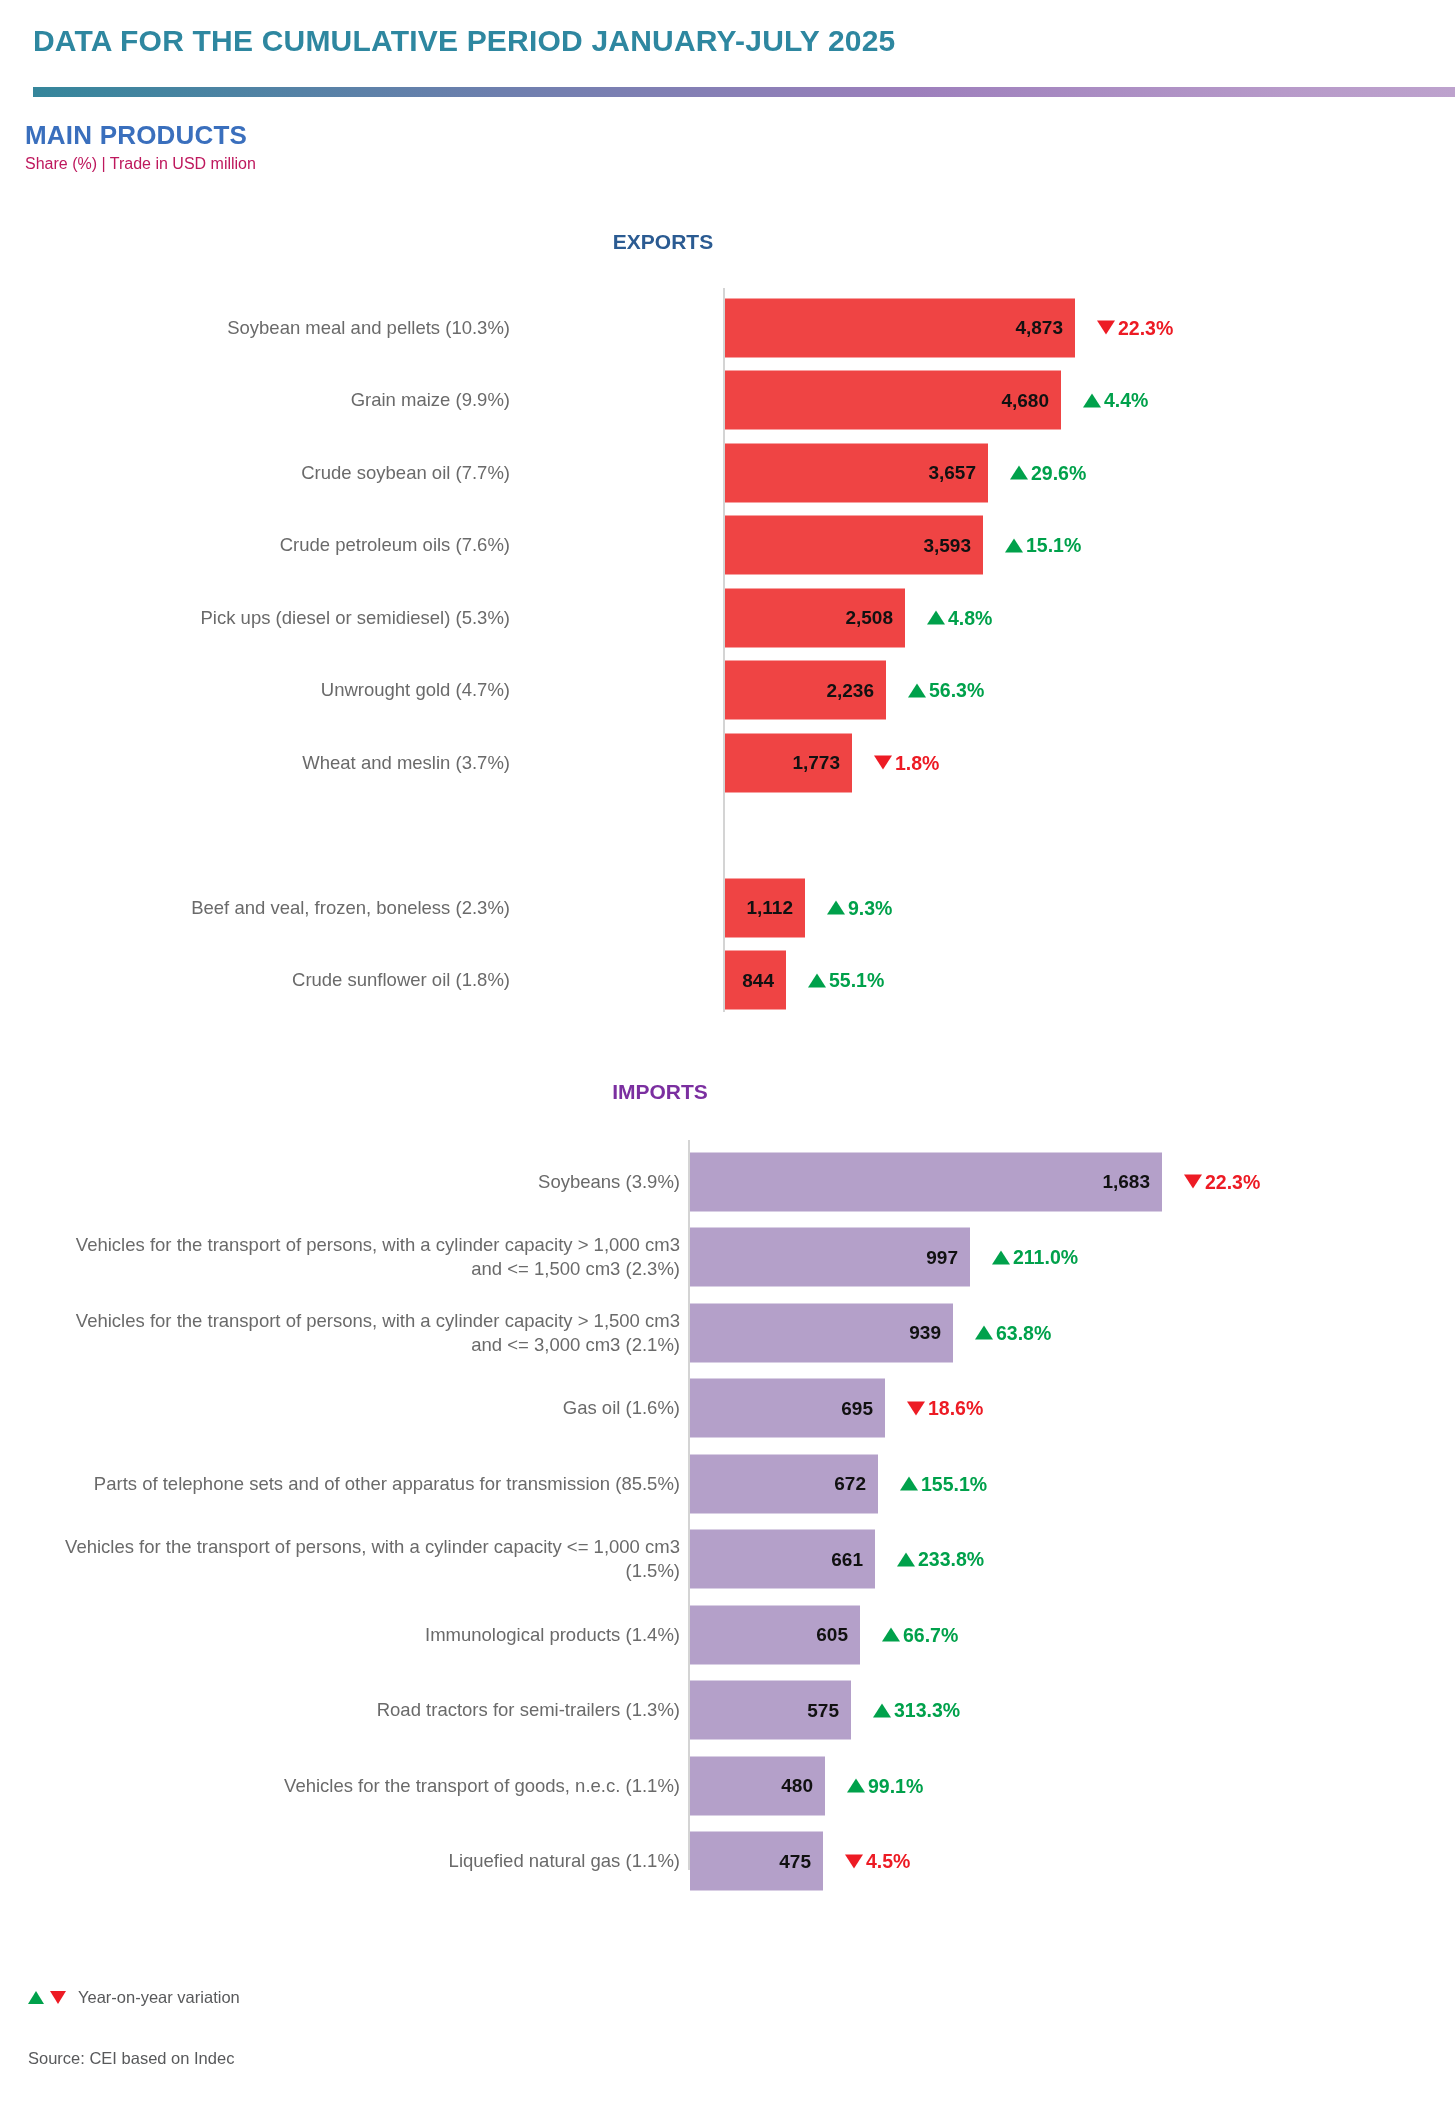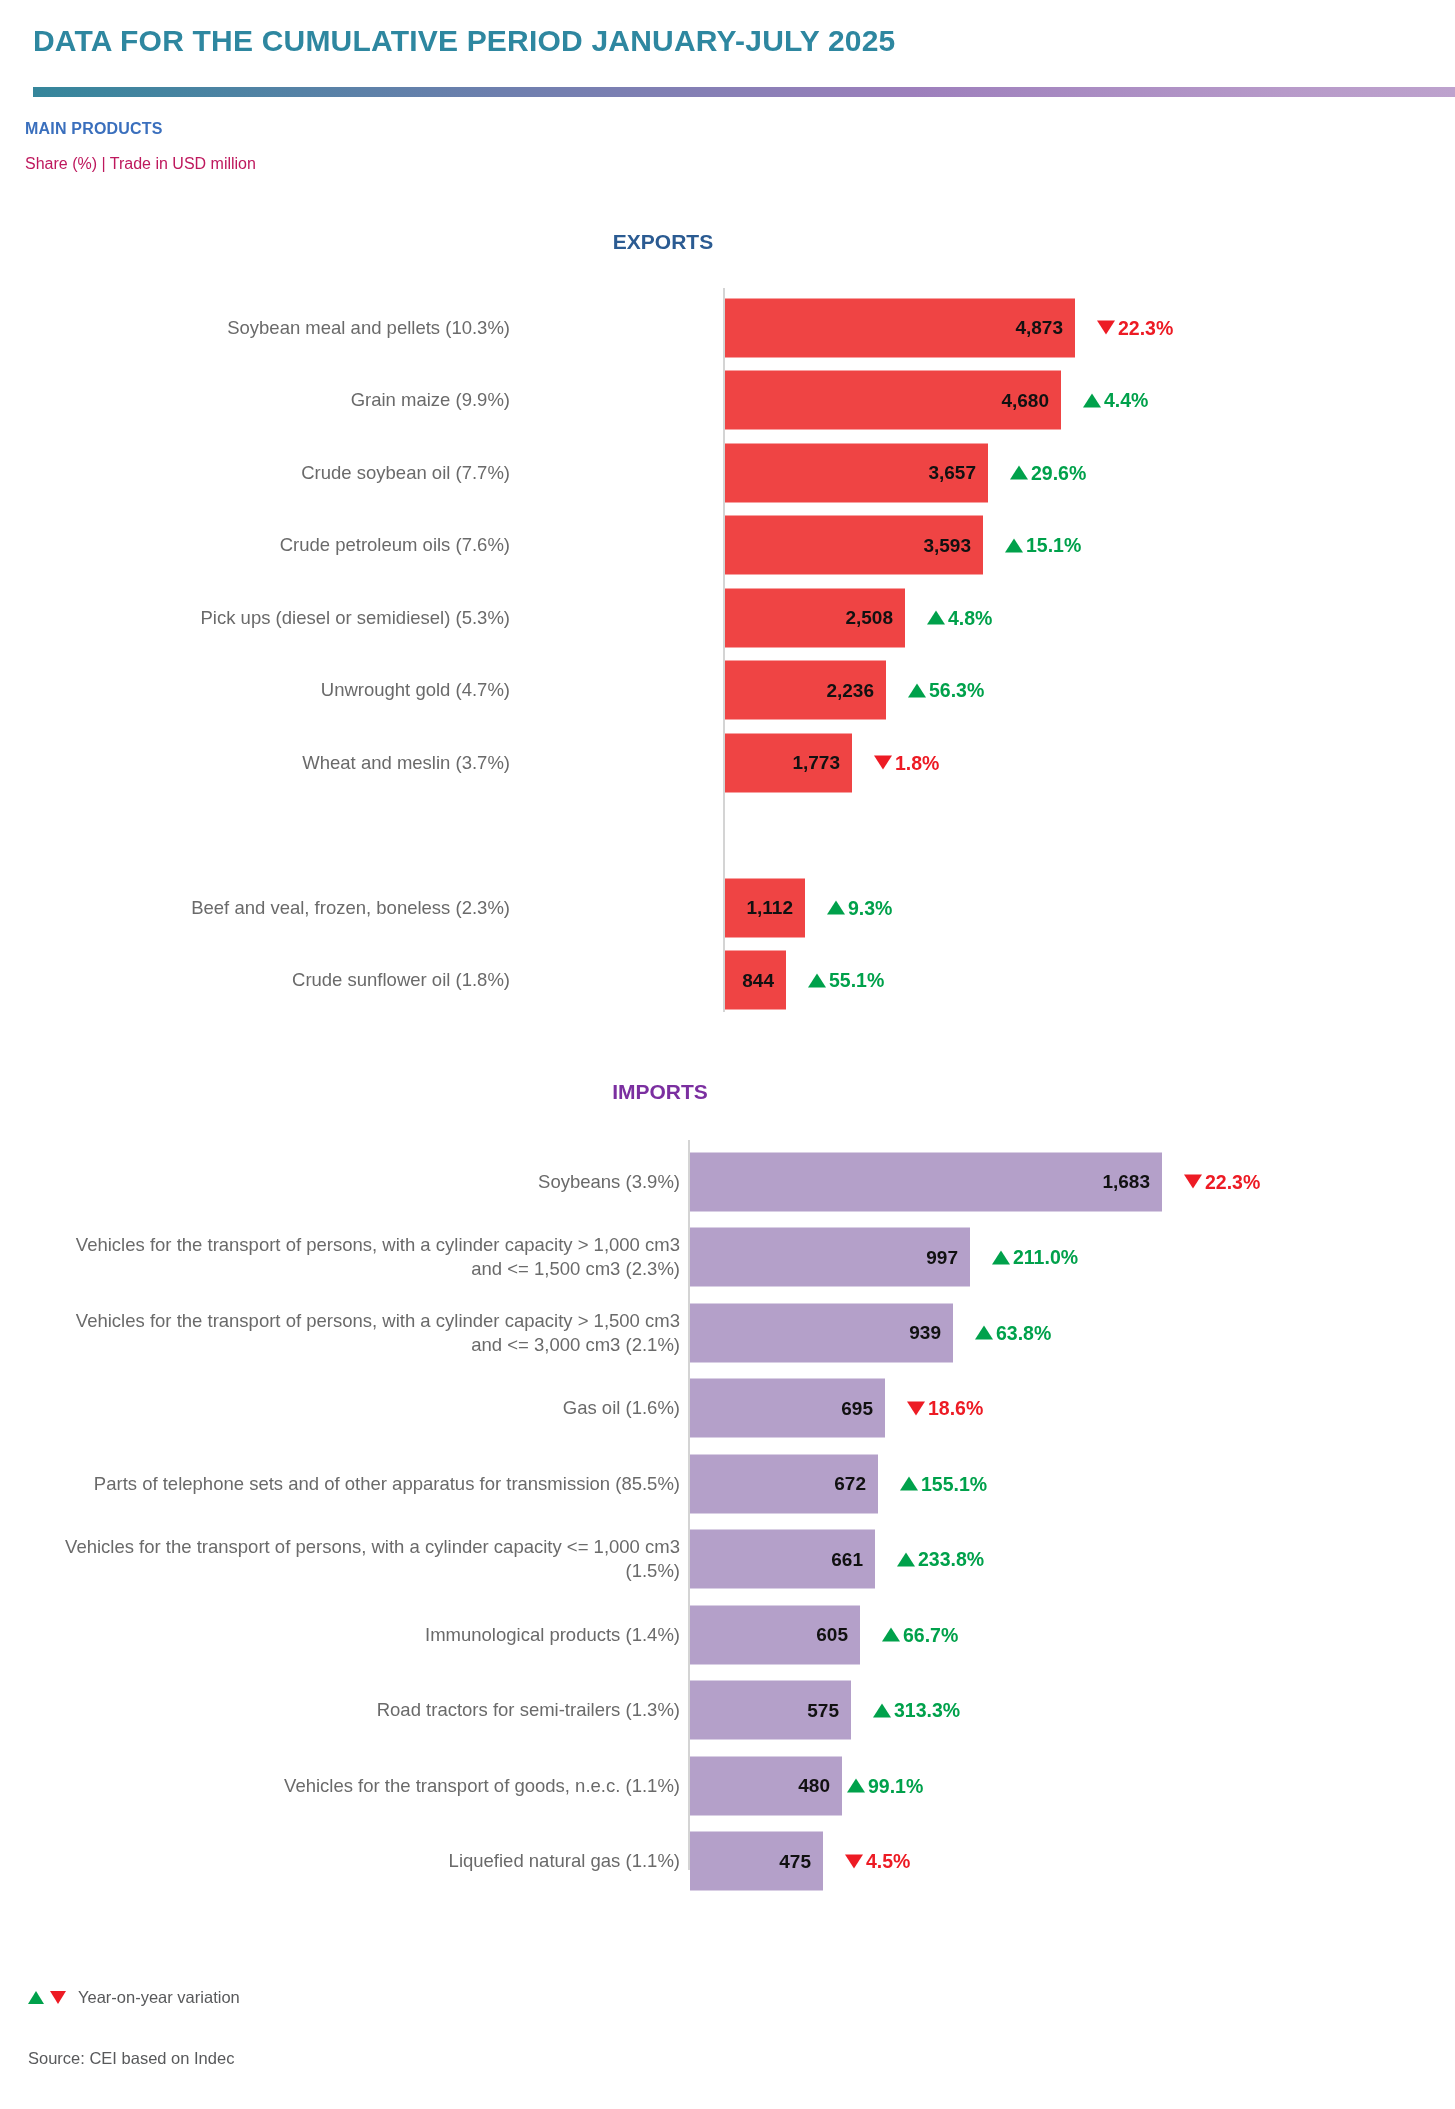--- a/index.html
+++ b/index.html
@@ -34,7 +34,7 @@
   .section-title {
     position: absolute;
     left: 25px; top: 120px;
-    font-size: 16px;
+    font-size: 26px;
     font-weight: bold;
     color: #3a6fbd;
     letter-spacing: 0.2px;

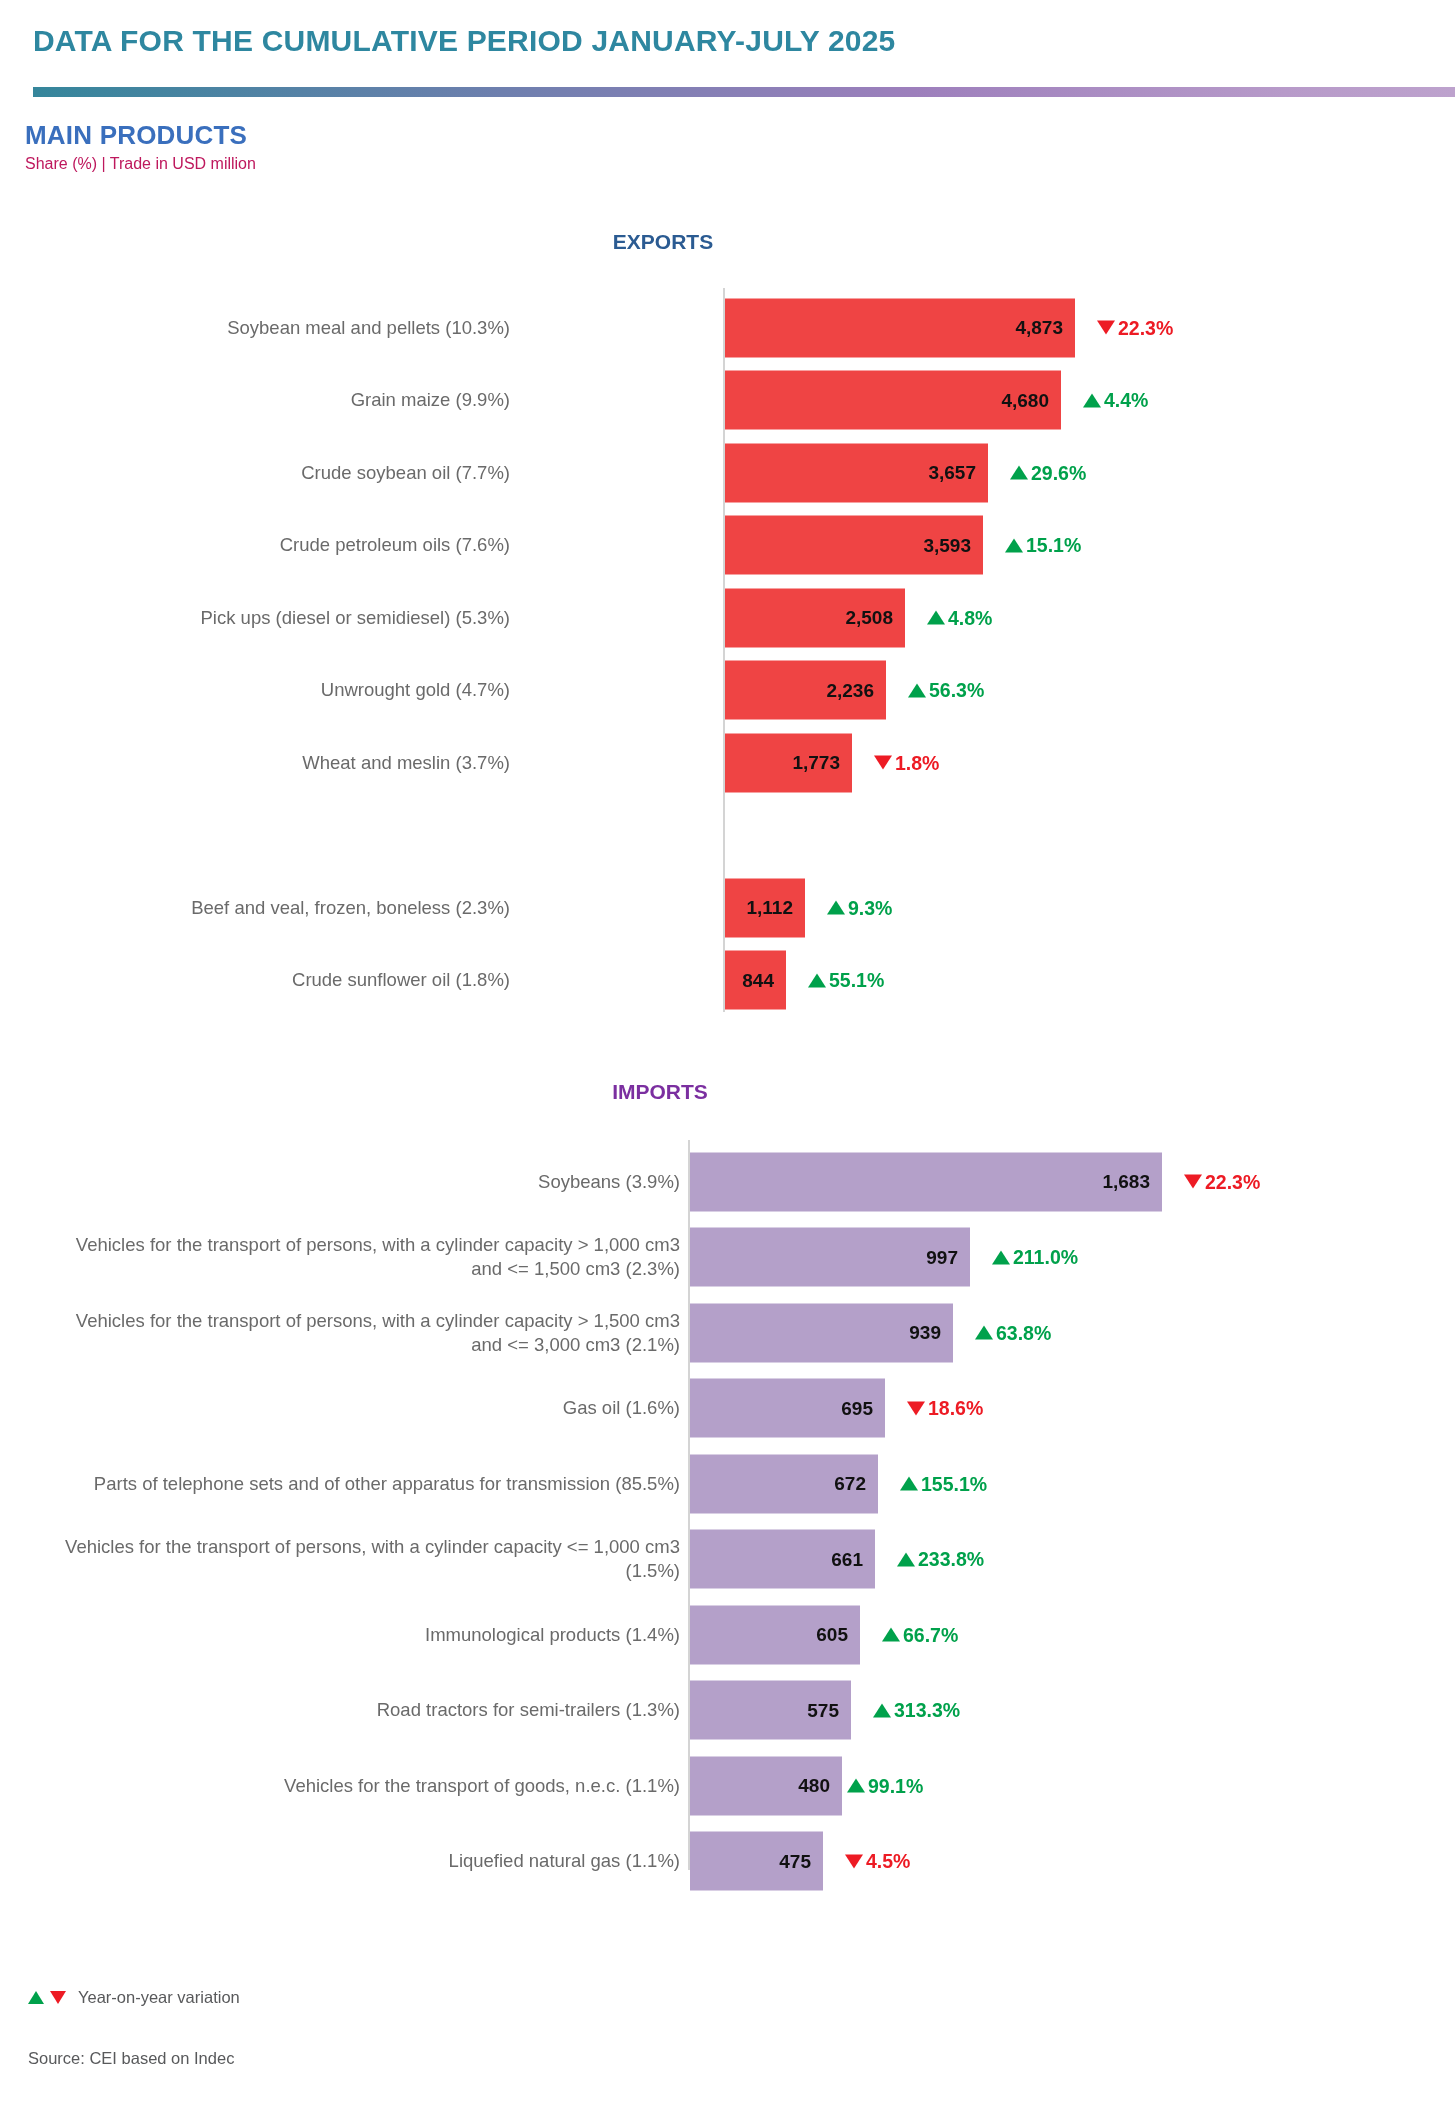--- a/index.html
+++ b/index.html
@@ -389,7 +389,7 @@
     <div class="bar-row" style="top: 612px;">
       <div class="bar-label">Vehicles for the transport of goods, n.e.c. (1.1%)</div>
       <div class="bar-wrap">
-        <div class="bar bar-imports" style="width: 152px;">
+        <div class="bar bar-imports" style="width: 135px;">
           <span class="bar-value">480</span>
         </div>
       </div>

